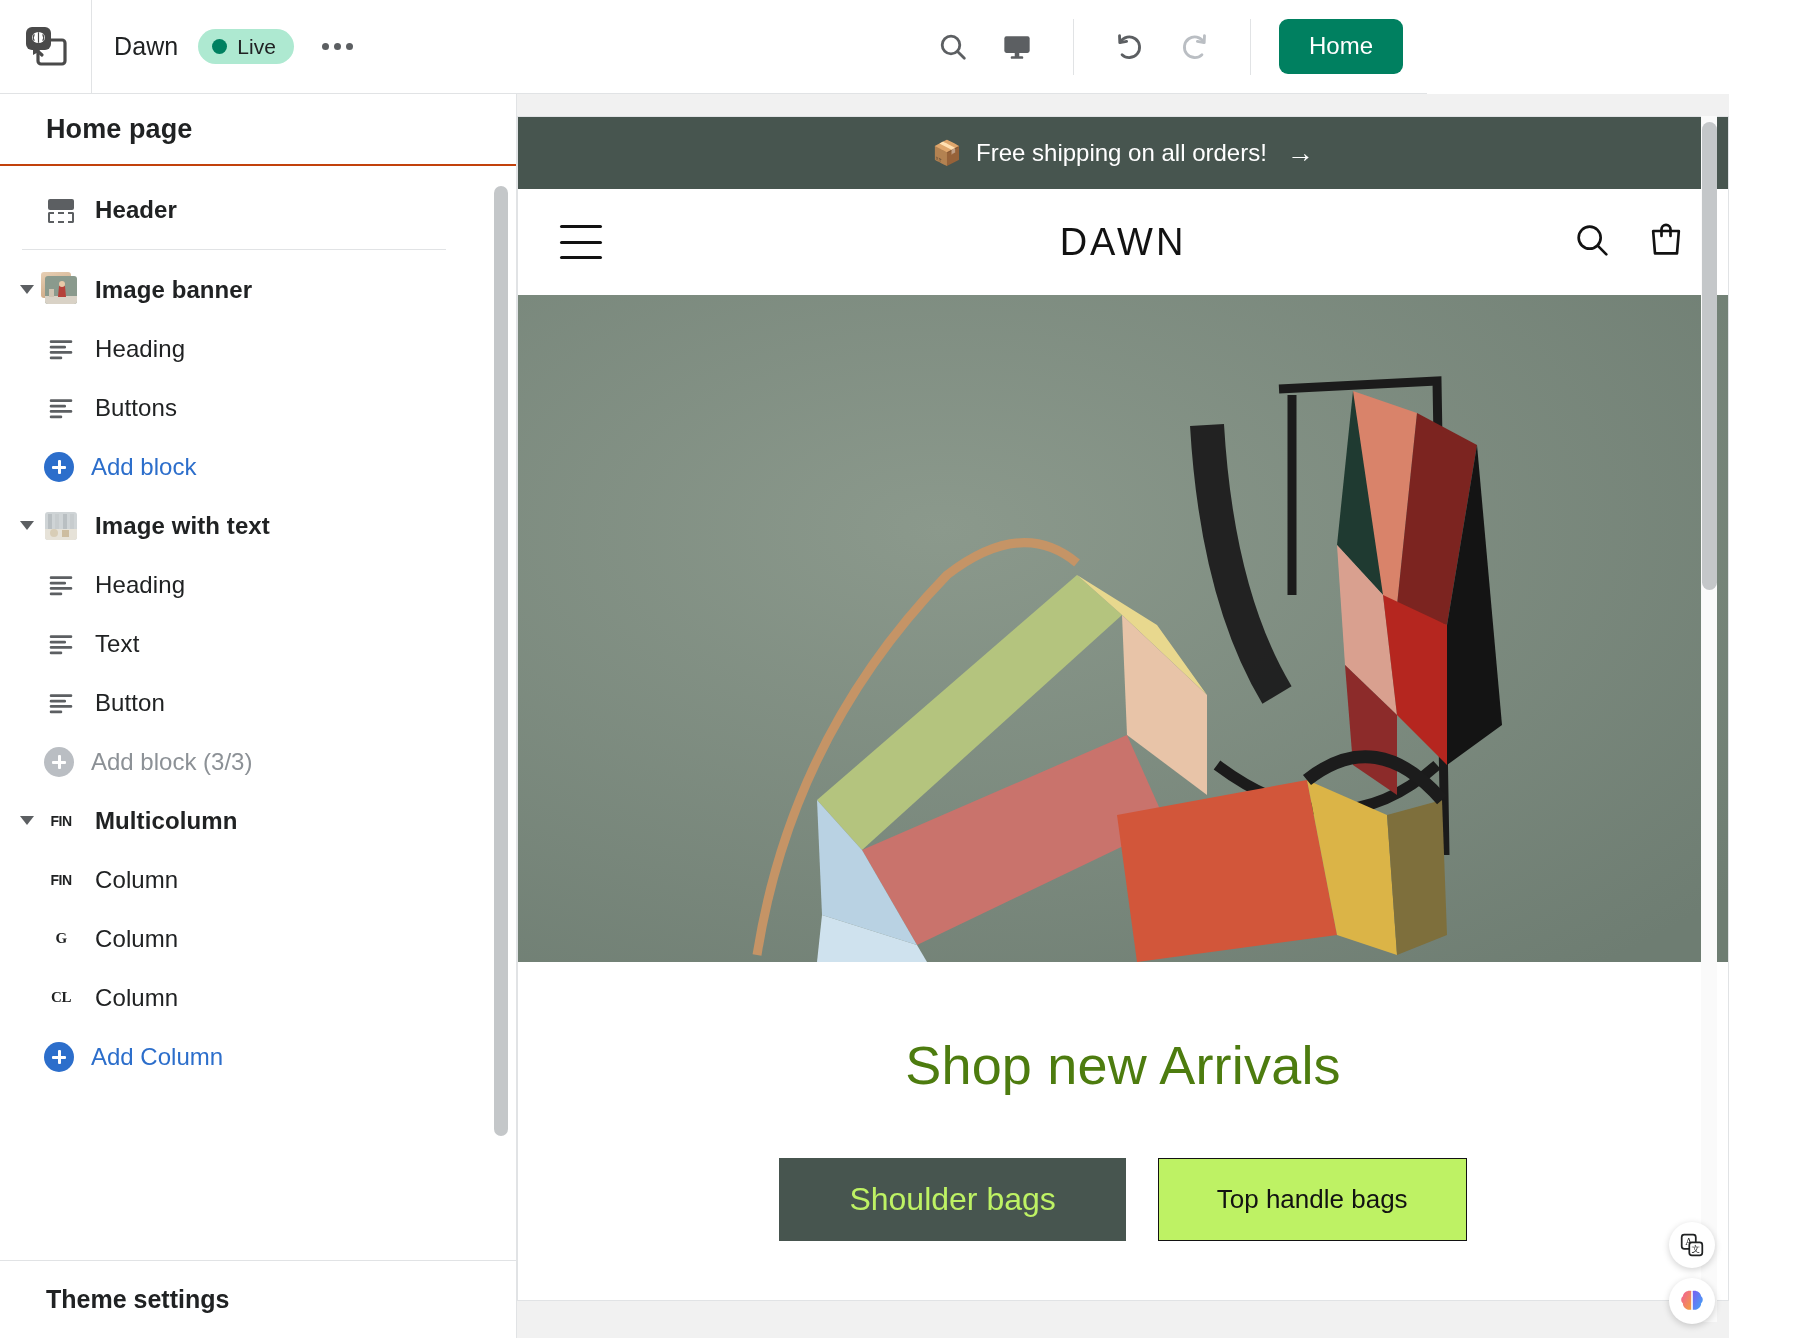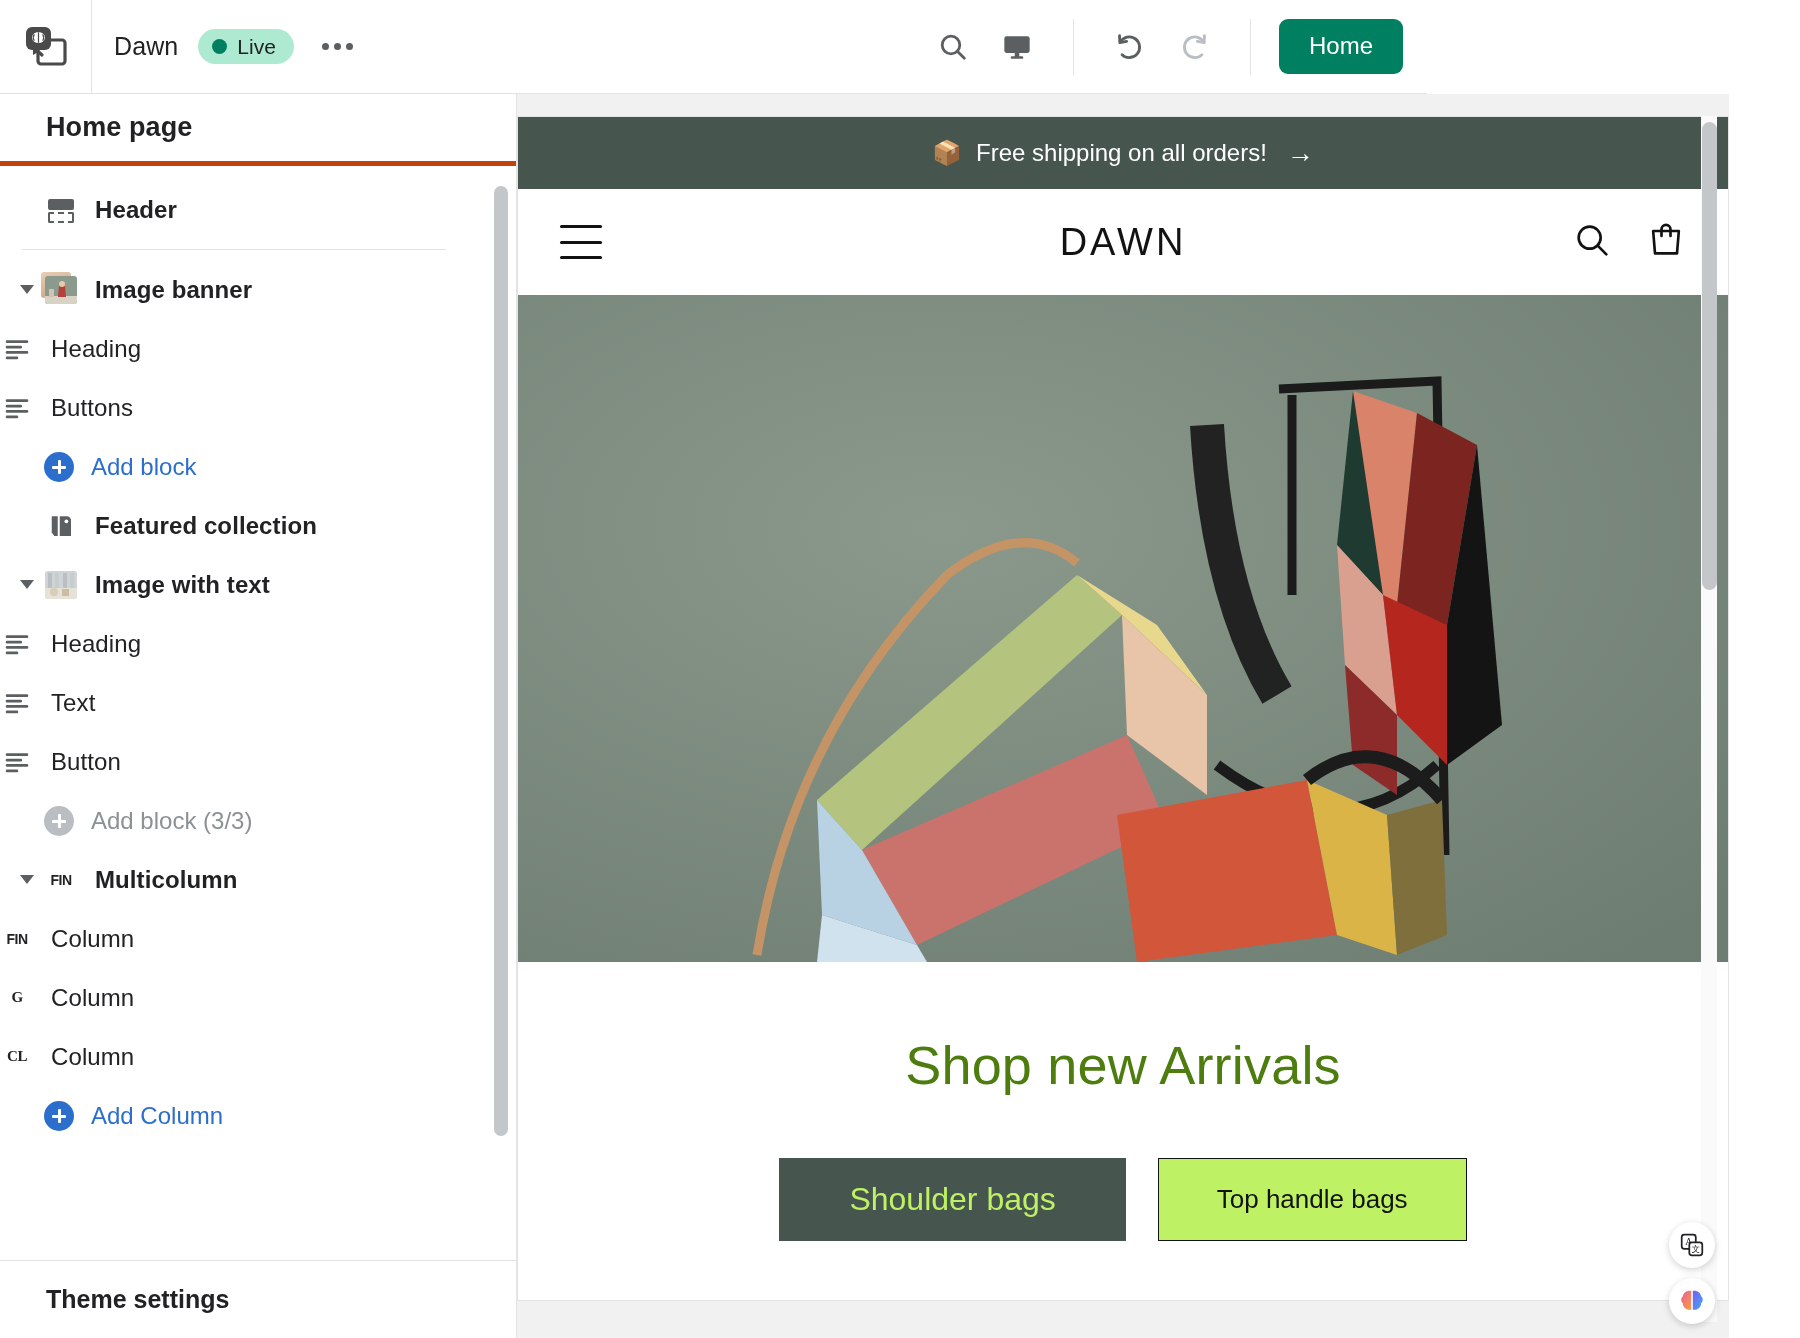--- a/index.html
+++ b/index.html
@@ -73,7 +73,7 @@
     height: 72px; min-height: 72px;
     display: flex; align-items: center;
     padding: 0 46px;
-    border-bottom: 5px solid #c2410c;
+    border-bottom: 2px solid #c2410c;
   }
   .sidebar-head h1 { font-size: 27px; font-weight: 700; color: #202223; letter-spacing: .1px; }
 

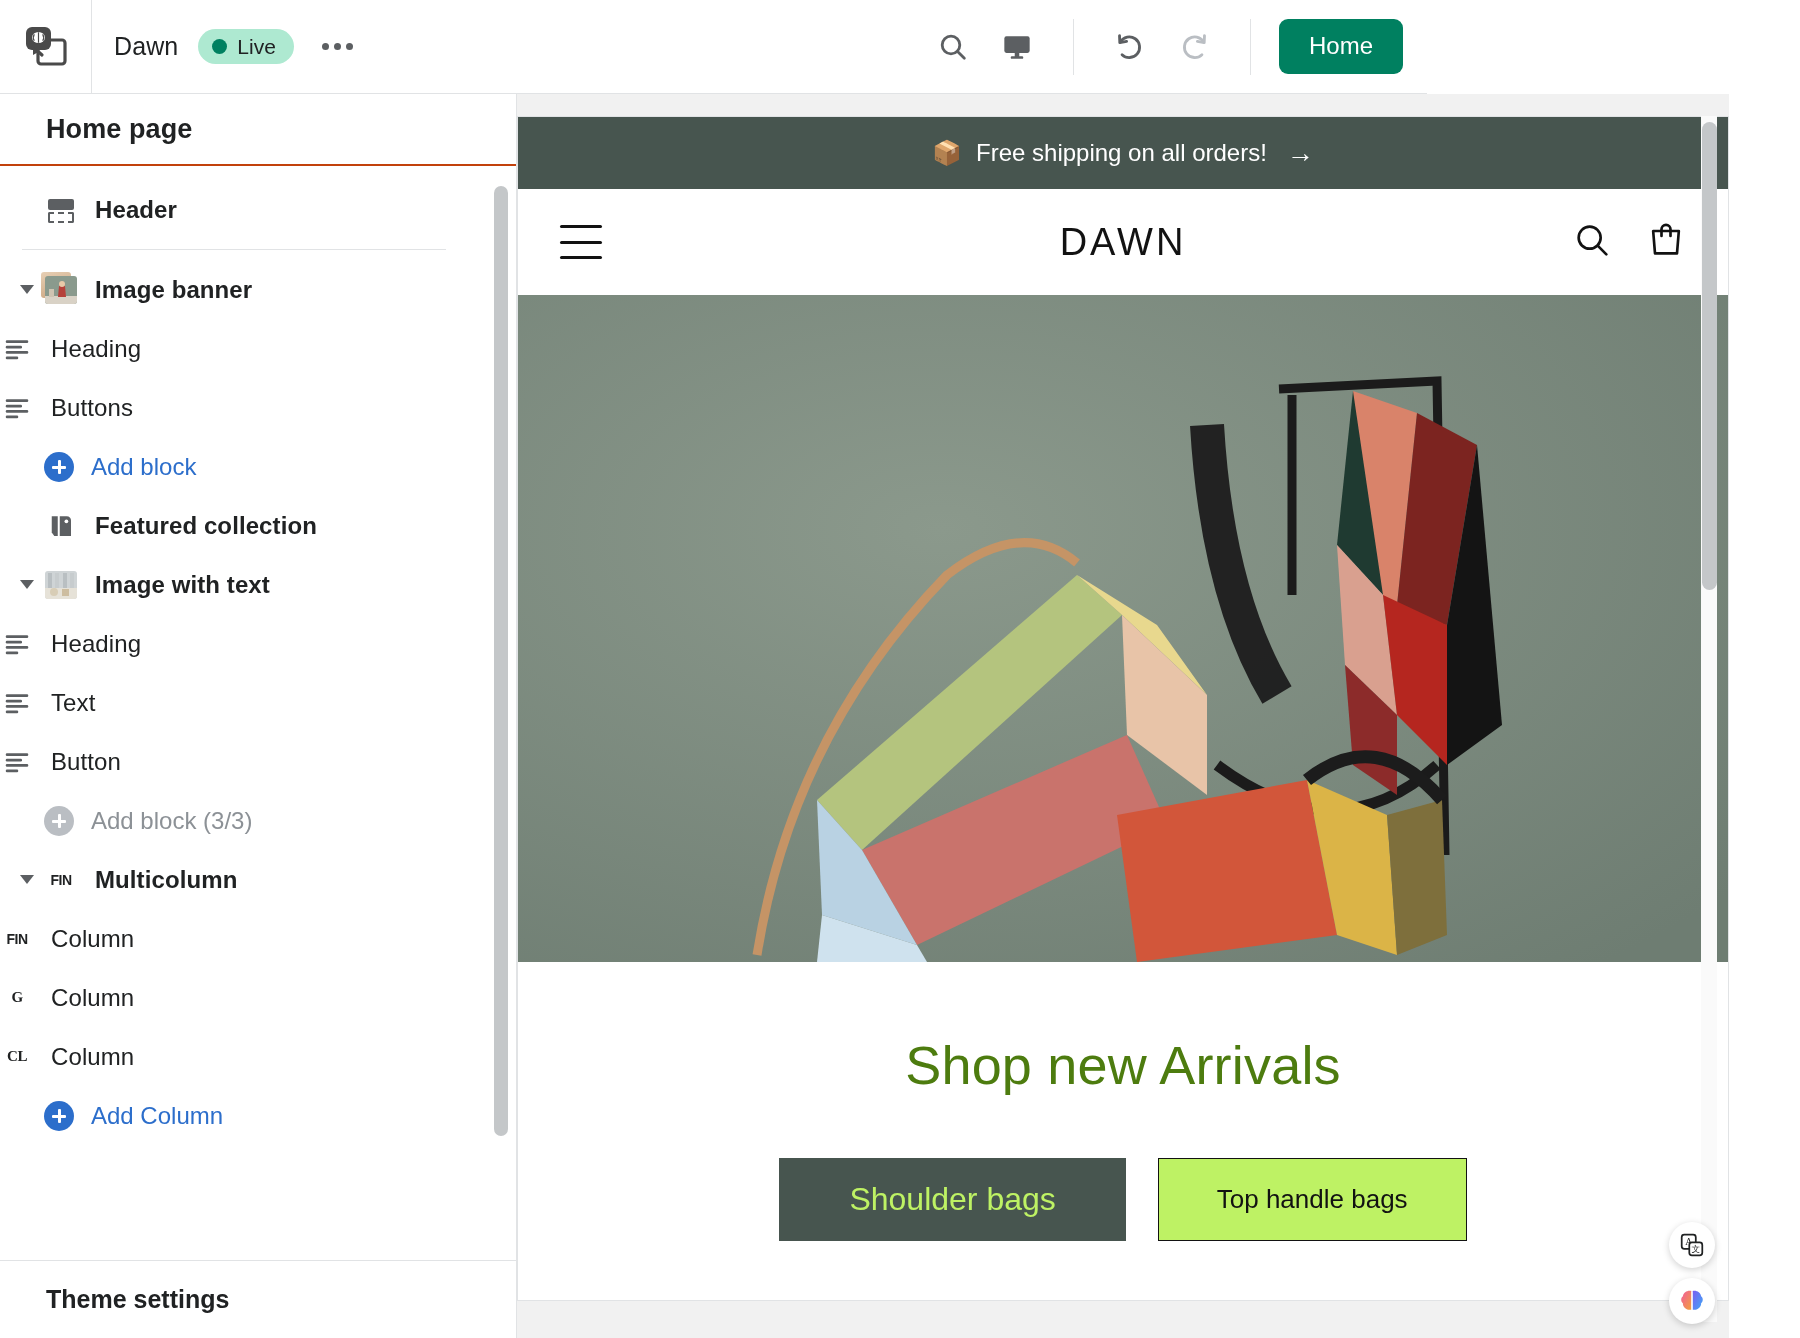--- a/index.html
+++ b/index.html
@@ -109,7 +109,7 @@
   .ic { width: 34px; min-width: 34px; height: 34px; display:flex; align-items:center; justify-content:center; }
   .row-label { font-size: 24px; color: #202223; margin-left: 17px; letter-spacing: .1px; }
   .row.section > .row-label { font-weight: 700; }
-  .row.block { }
+  .row.block { padding-left: 44px; }
   .row.block .row-label { font-weight: 400; }
 
   

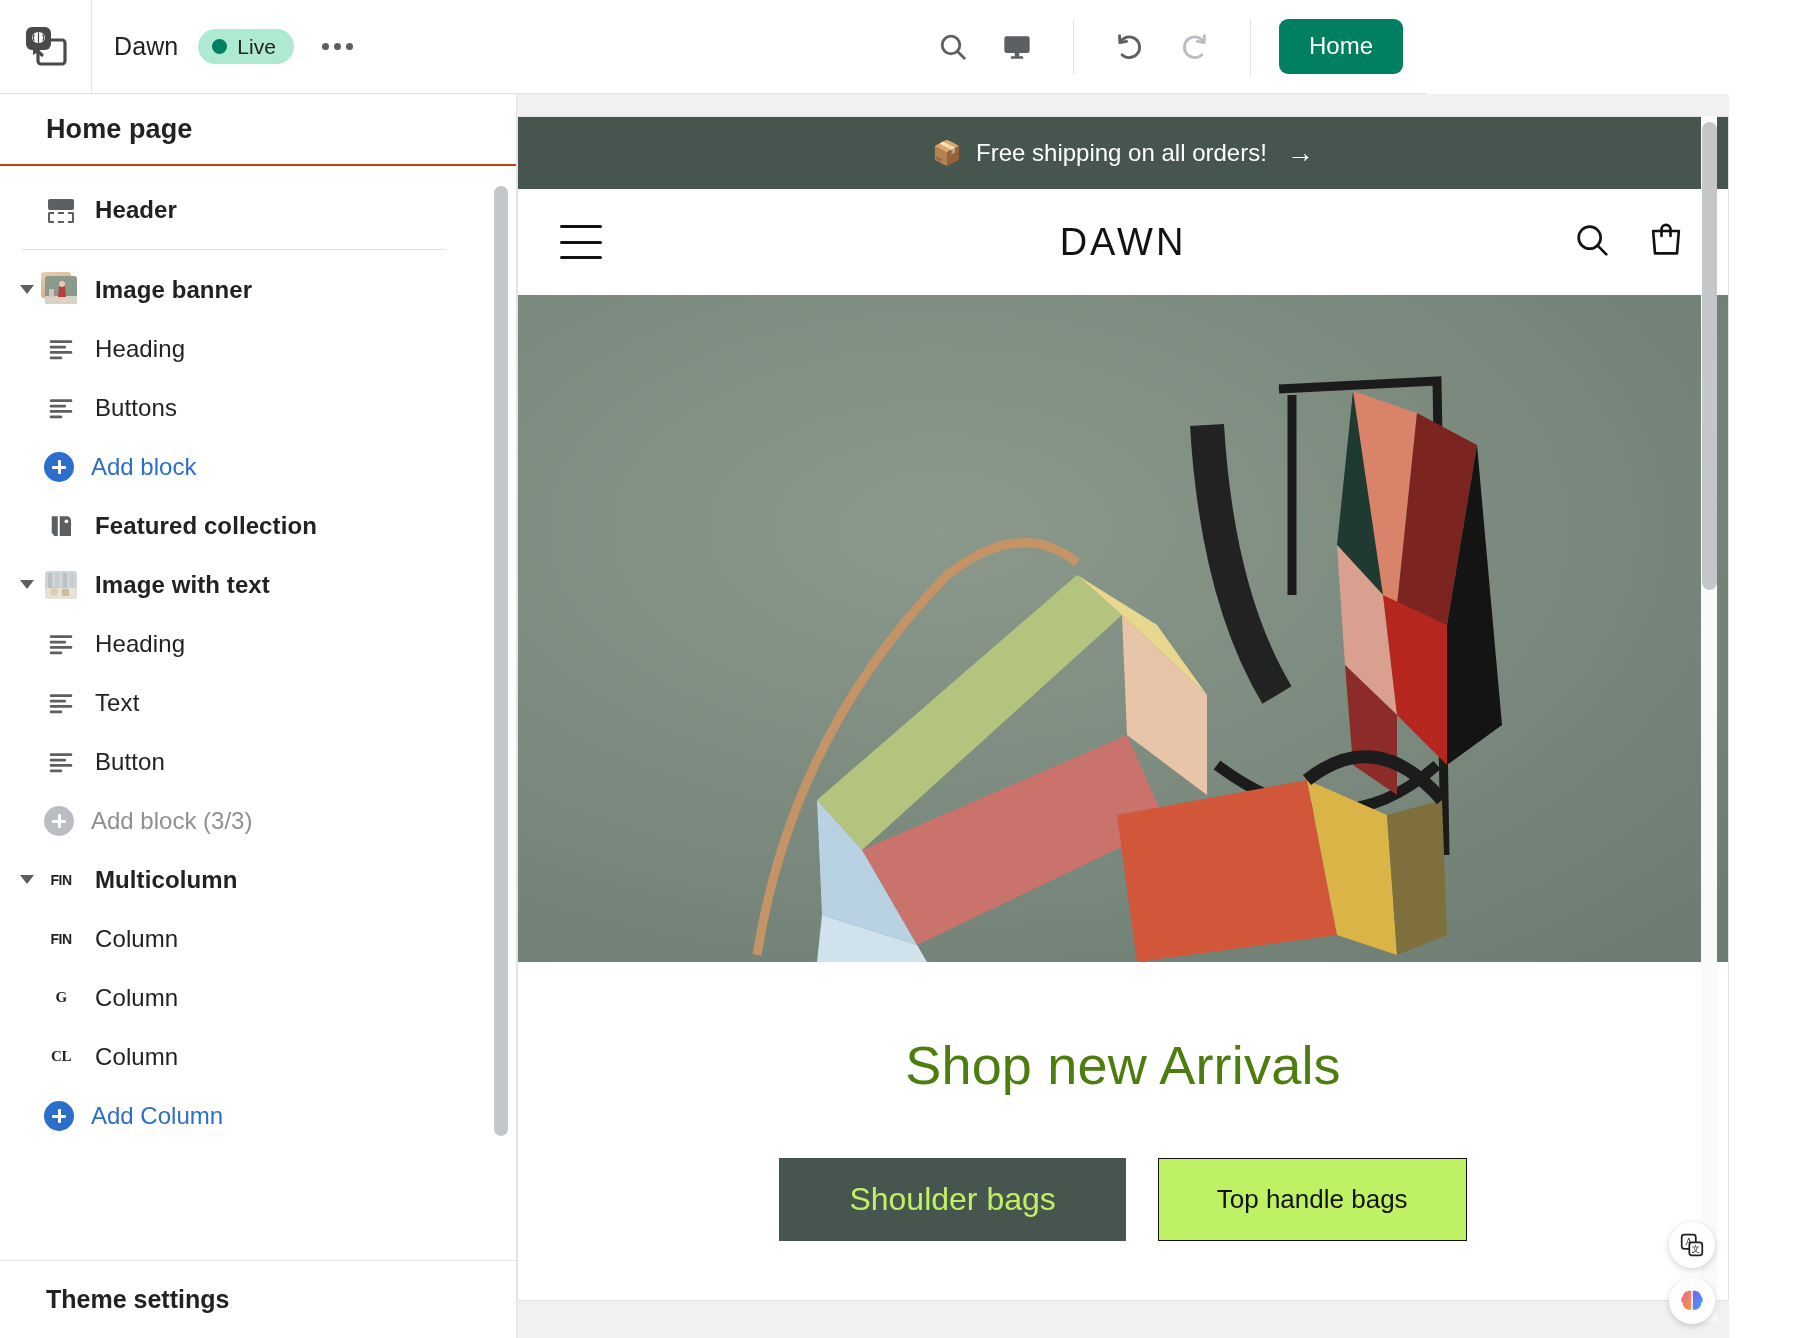--- a/index.html
+++ b/index.html
@@ -377,19 +377,6 @@
             <span class="add-label">Add block</span>
           </div>
 
-          <div class="row section">
-            <span class="caret empty">
-                <i class="tri"></i>
-              </span>
-            <span class="ic">
-              <svg class="tag-icon" viewBox="0 0 24 24">
-                <path d="M4.6 4.2 L9.4 4.2 L9.4 20 L6.6 20 L4.6 17.2 Z" fill="#5c5f62"></path>
-                <path d="M11 4.2 L16.6 4.2 C18.6 4.2 20 5.6 20 7.6 L20 20 L11 20 Z" fill="#5c5f62"></path>
-                <circle cx="16.3" cy="8.2" r="1.5" fill="#ffffff"></circle>
-              </svg>
-            </span>
-            <span class="row-label">Featured collection</span>
-          </div>
 
           <div class="row section">
             <span class="caret">

